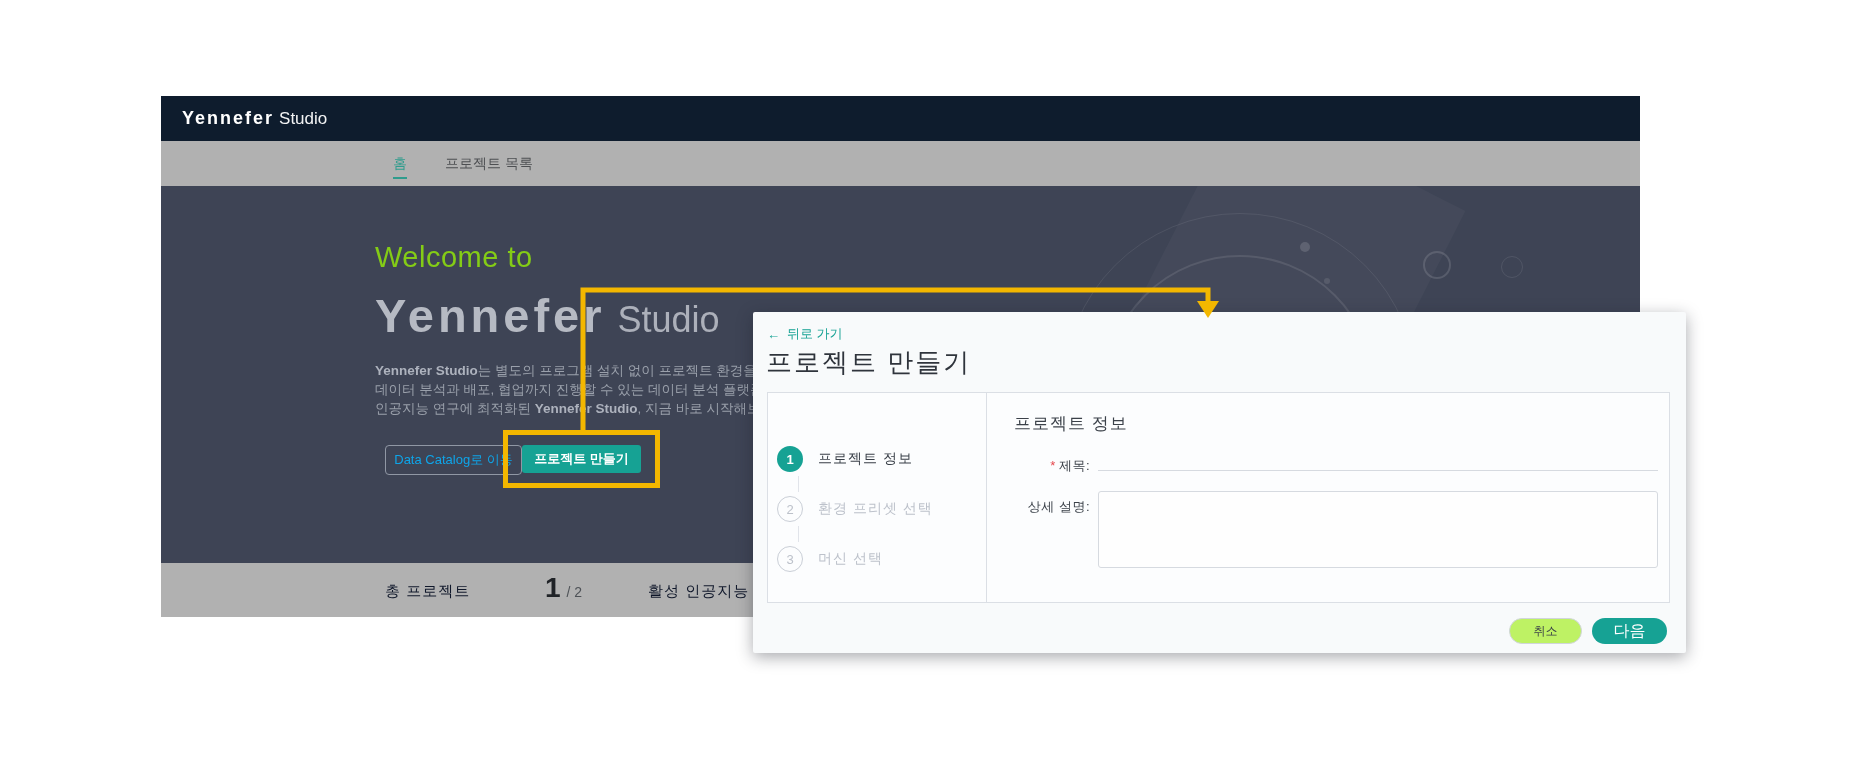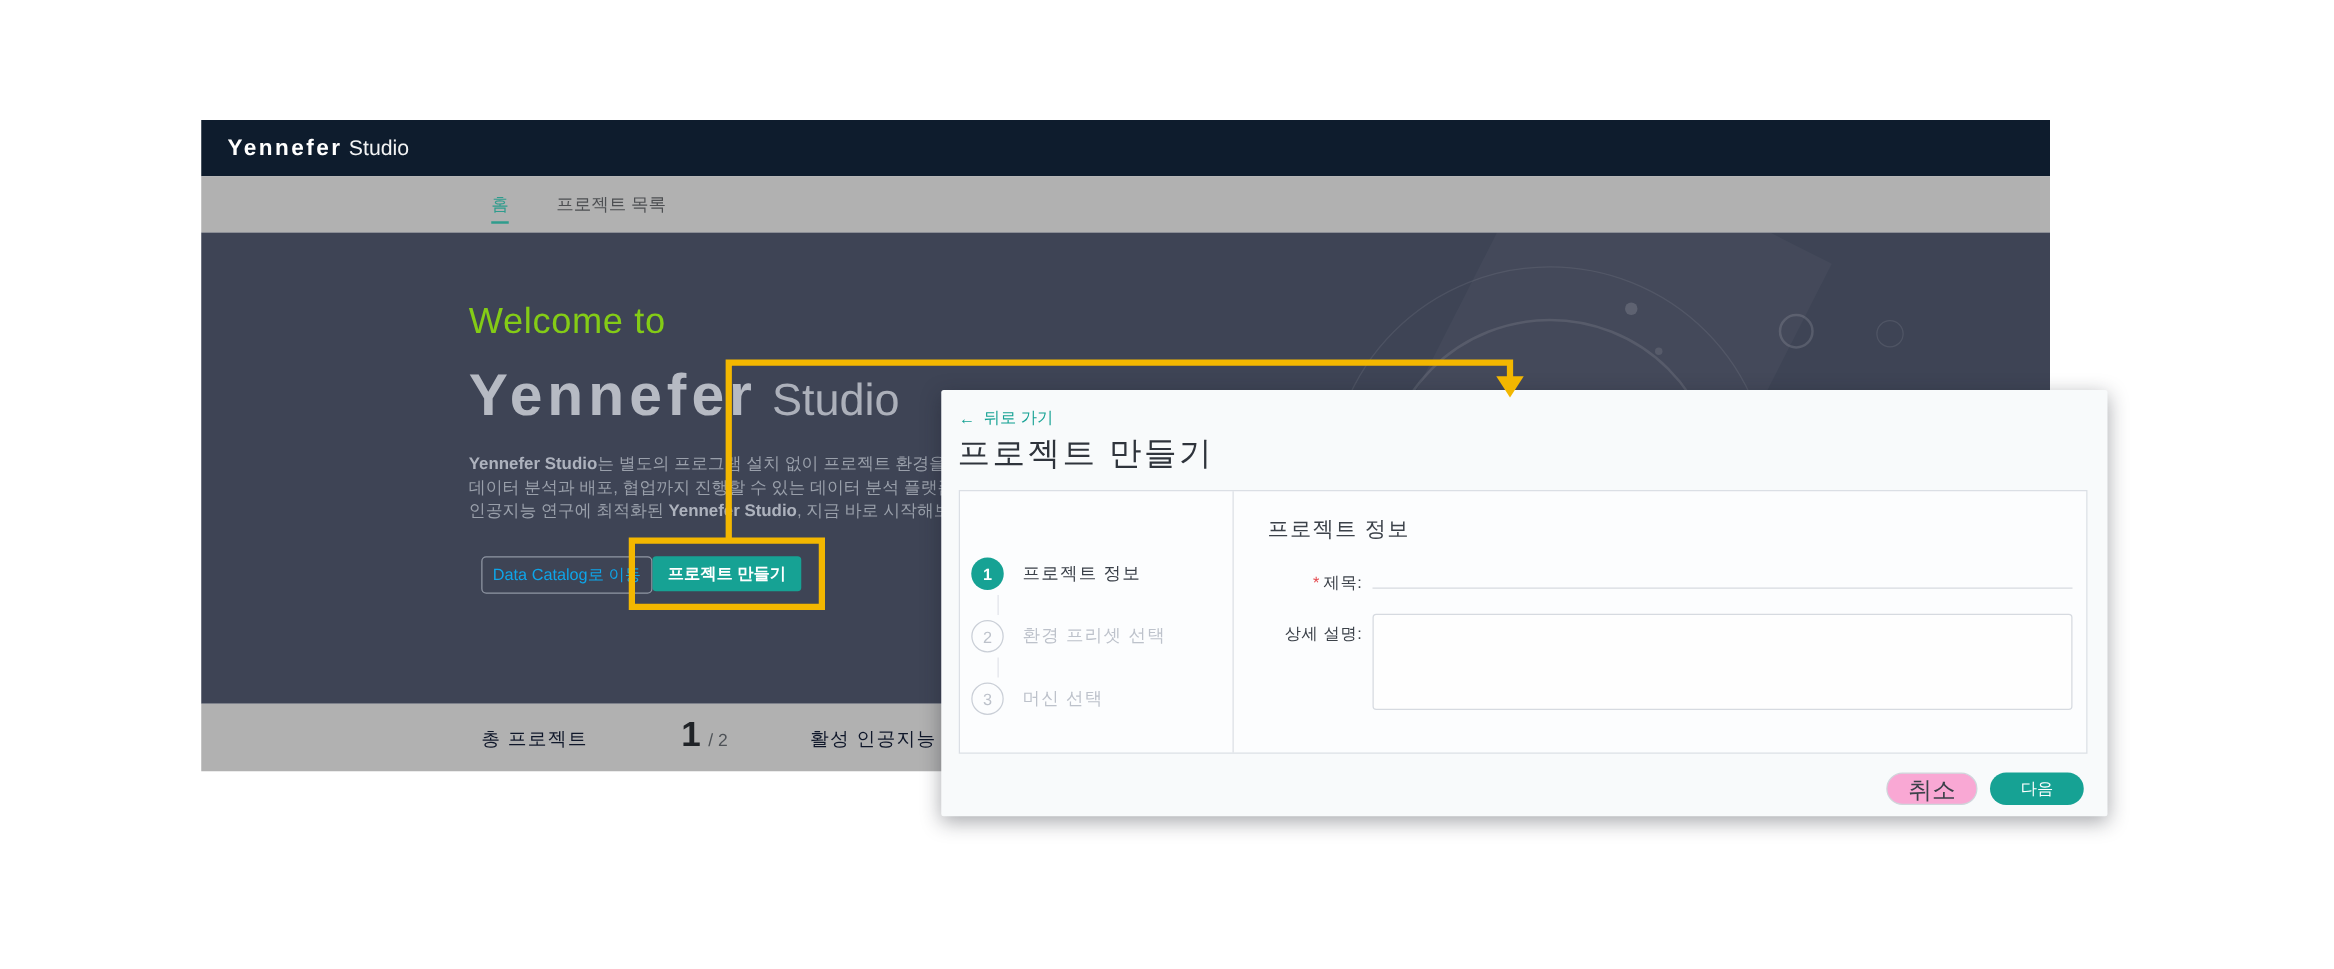--- a/index.html
+++ b/index.html
@@ -116,7 +116,7 @@
 
   .modal-footer { position:absolute; right:19px; bottom:9px; display:flex; gap:10px; }
   .cancel-btn { width:73px; height:26px; border:1px solid #D0D5DB; border-radius:13px;
-          background:#f9a8d4; color:#3B4149; font-size:19px; cursor:pointer; }
+          background:#bef264; color:#3B4149; font-size:12px; cursor:pointer; }
   .next-btn { width:75px; height:26px; border:none; border-radius:13px; background:#16A294;
           color:#ffffff; font-size:13px; cursor:pointer; }
 </style>

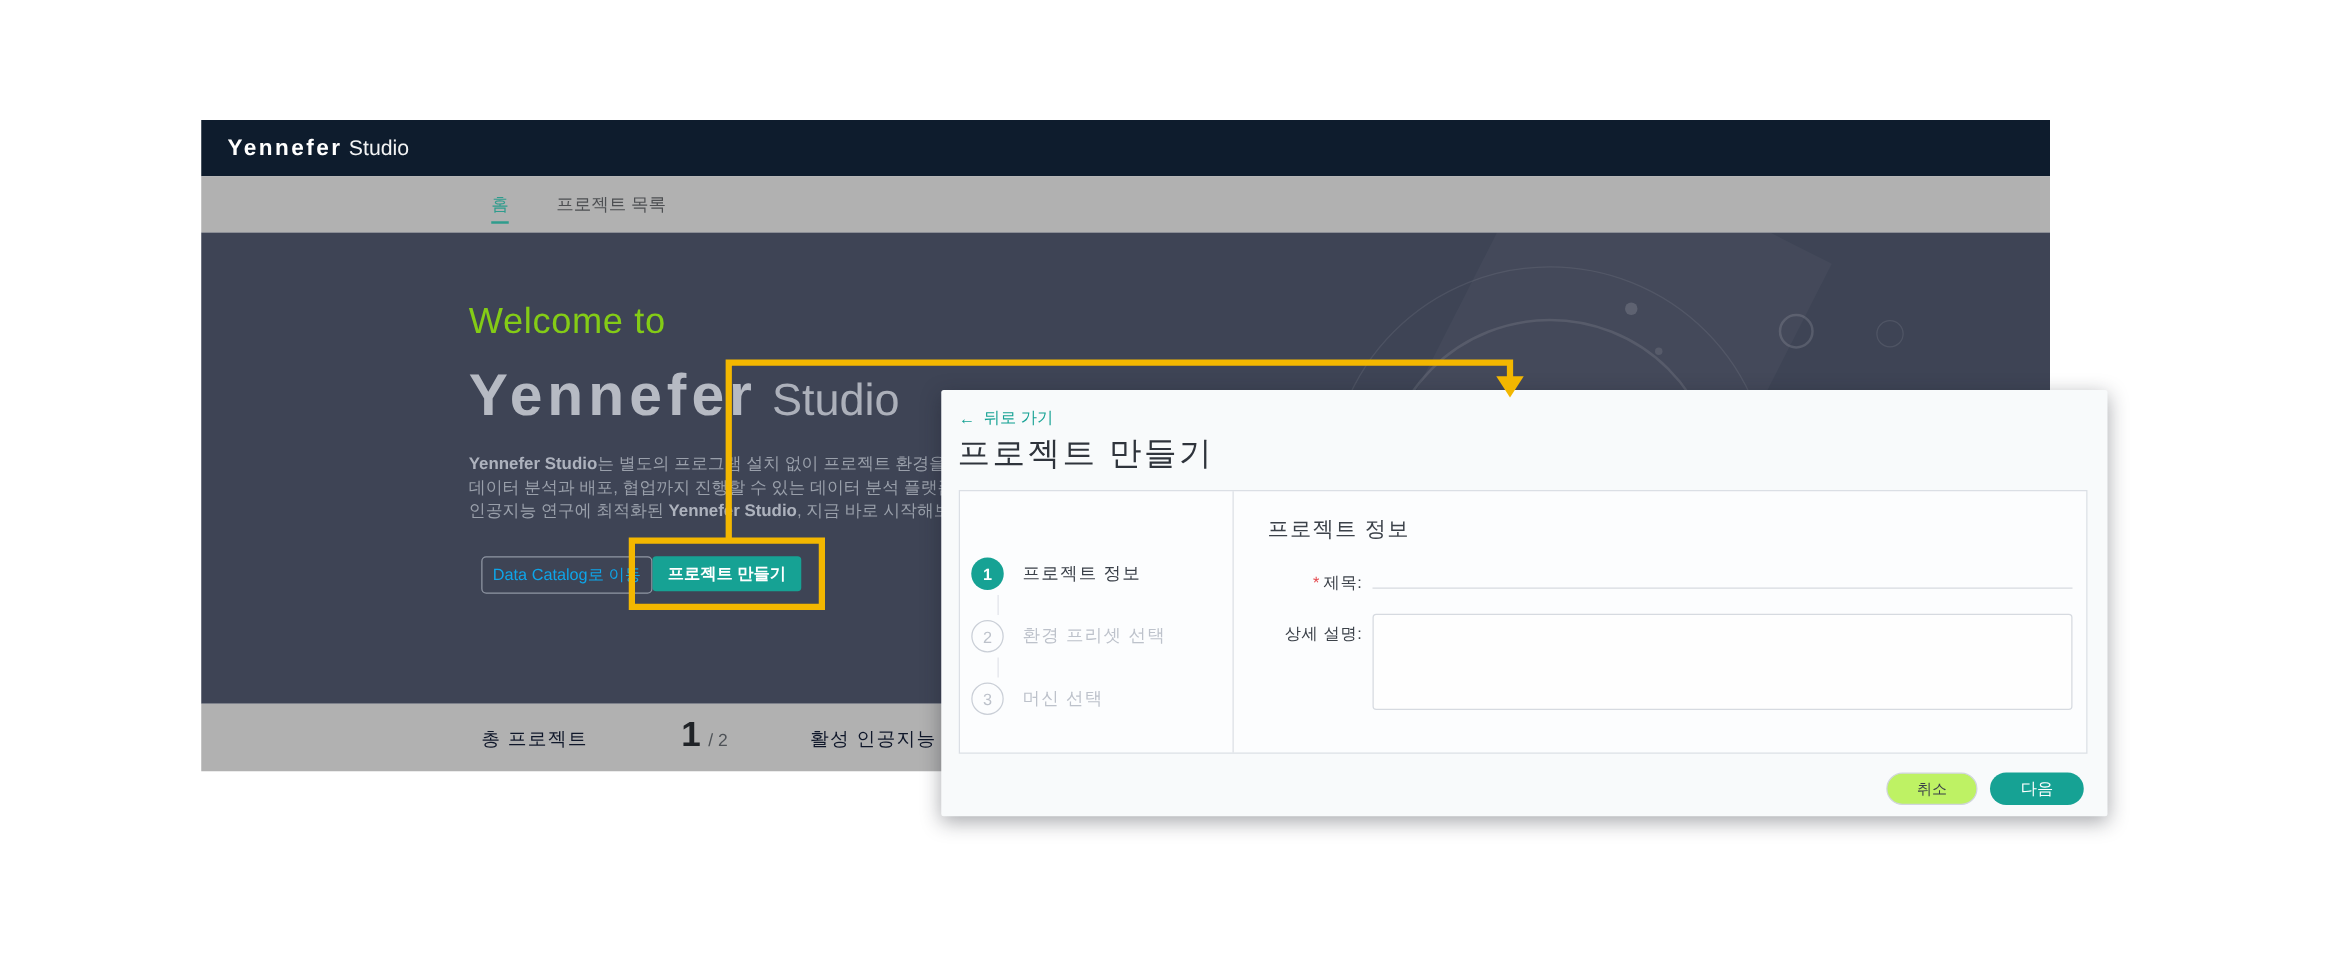--- a/index.html
+++ b/index.html
@@ -118,7 +118,7 @@
   .cancel-btn { width:73px; height:26px; border:1px solid #D0D5DB; border-radius:13px;
           background:#bef264; color:#3B4149; font-size:12px; cursor:pointer; }
   .next-btn { width:75px; height:26px; border:none; border-radius:13px; background:#16A294;
-          color:#ffffff; font-size:13px; cursor:pointer; }
+          color:#ffffff; font-size:16px; cursor:pointer; }
 </style>
 </head>
 <body>

